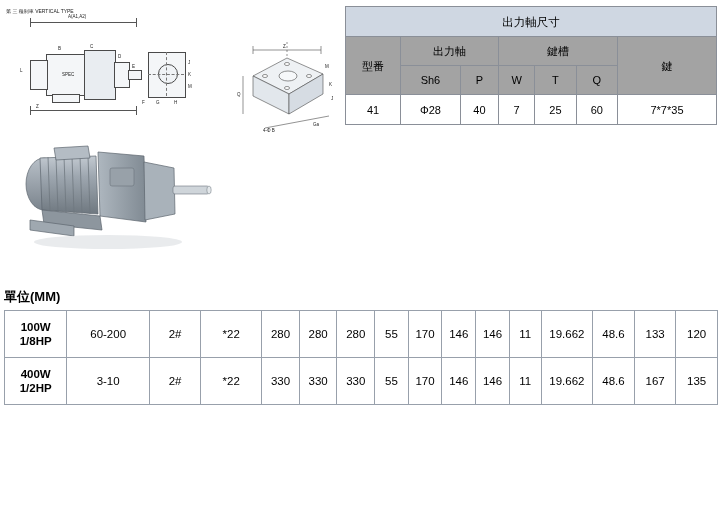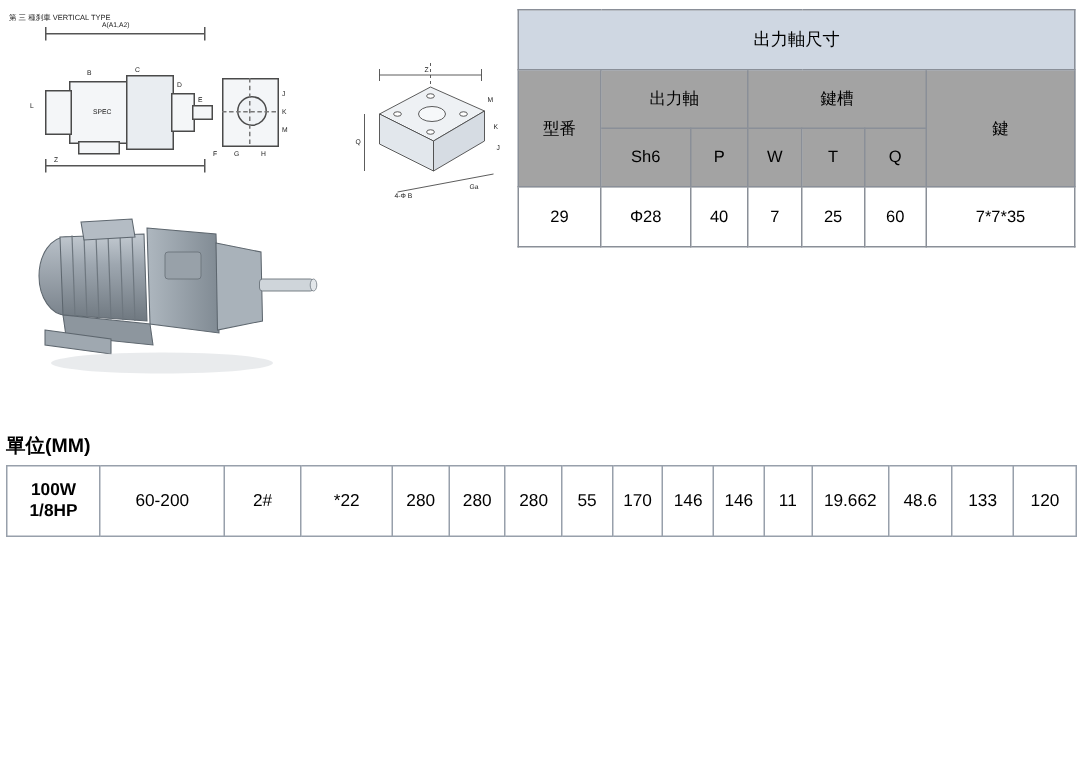--- a/index.html
+++ b/index.html
@@ -31,7 +31,7 @@
   table.spec td, table.spec th {
     border: 1px solid #8a8f98;
     text-align: center;
-    padding: 11px 1px;
+    padding: 6px 1px;
     font-weight: normal;
     line-height: 14px;
   }

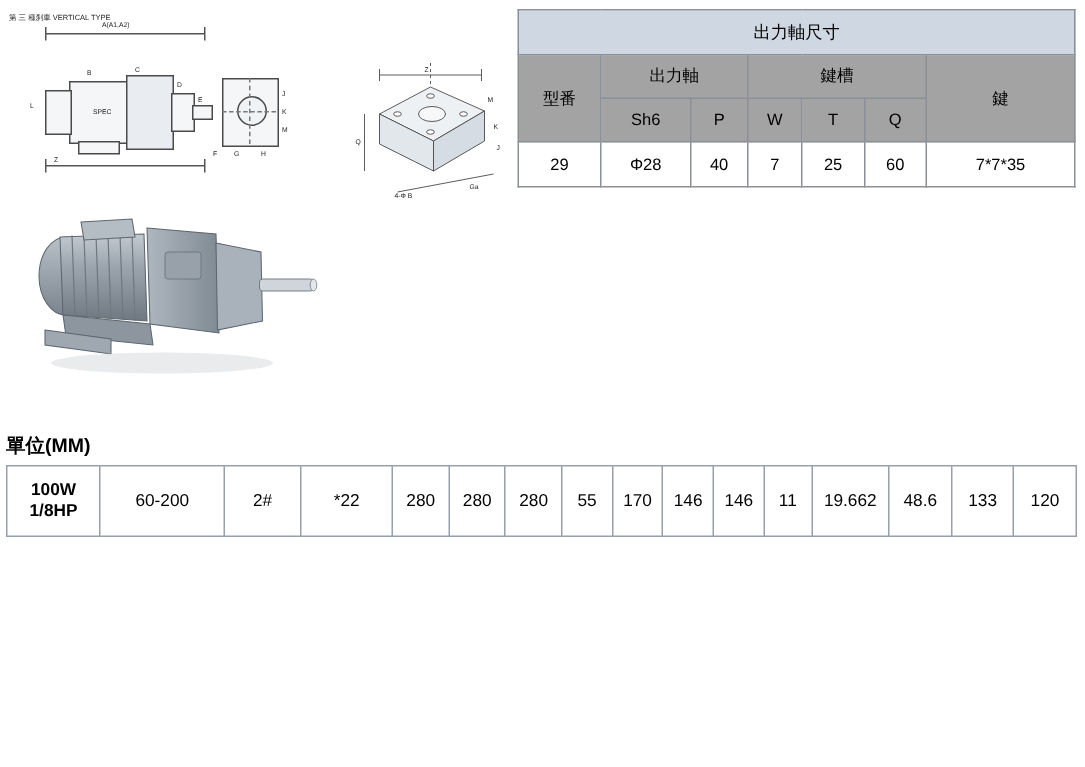--- a/index.html
+++ b/index.html
@@ -177,7 +177,7 @@
       <td class="hdr2">Q</td>
     </tr>
     <tr>
-      <td class="val">29</td>
+      <td class="val">41</td>
       <td class="val">Φ28</td>
       <td class="val">40</td>
       <td class="val">7</td>

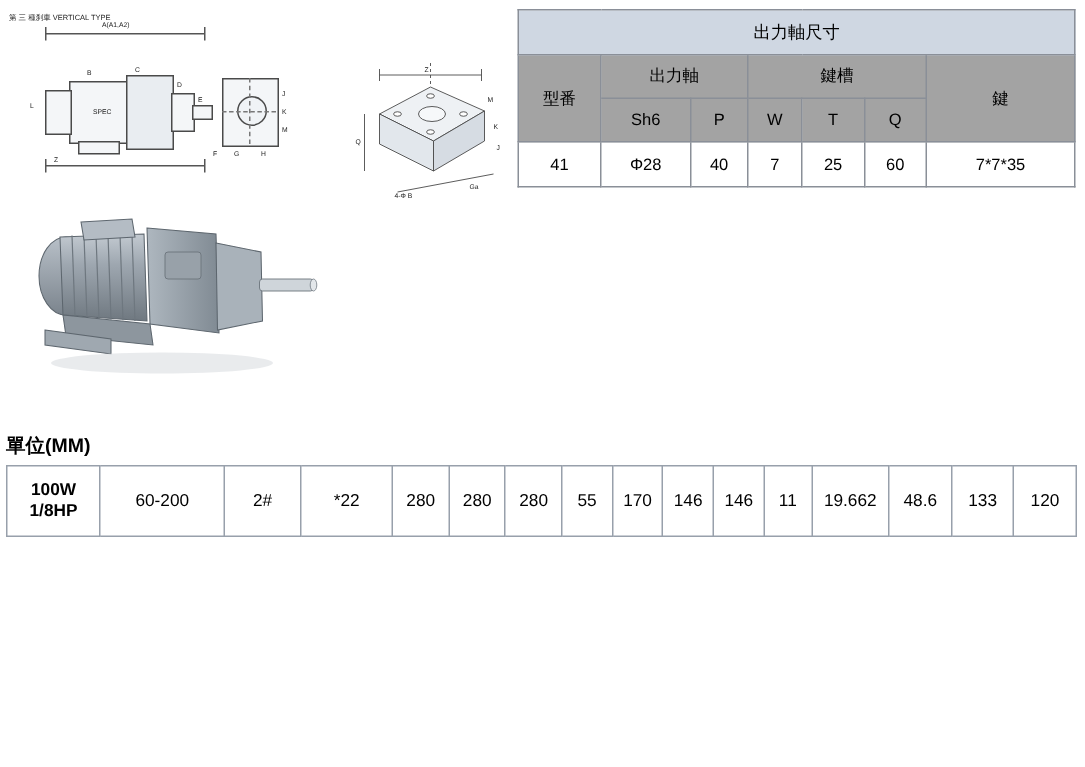--- a/index.html
+++ b/index.html
@@ -351,6 +351,27 @@
     </tr>
 
 
+    <tr class="row-c">
+      <td class="bold two-line">
+        <div>400W</div>
+        <div>1/2HP</div>
+      </td>
+      <td>3-10</td>
+      <td>2#</td>
+      <td>*22</td>
+      <td>330</td>
+      <td>330</td>
+      <td>330</td>
+      <td>55</td>
+      <td>170</td>
+      <td>146</td>
+      <td>146</td>
+      <td>11</td>
+      <td>19.662</td>
+      <td>48.6</td>
+      <td>167</td>
+      <td>135</td>
+    </tr>
   </tbody>
     </table>
 </div>

